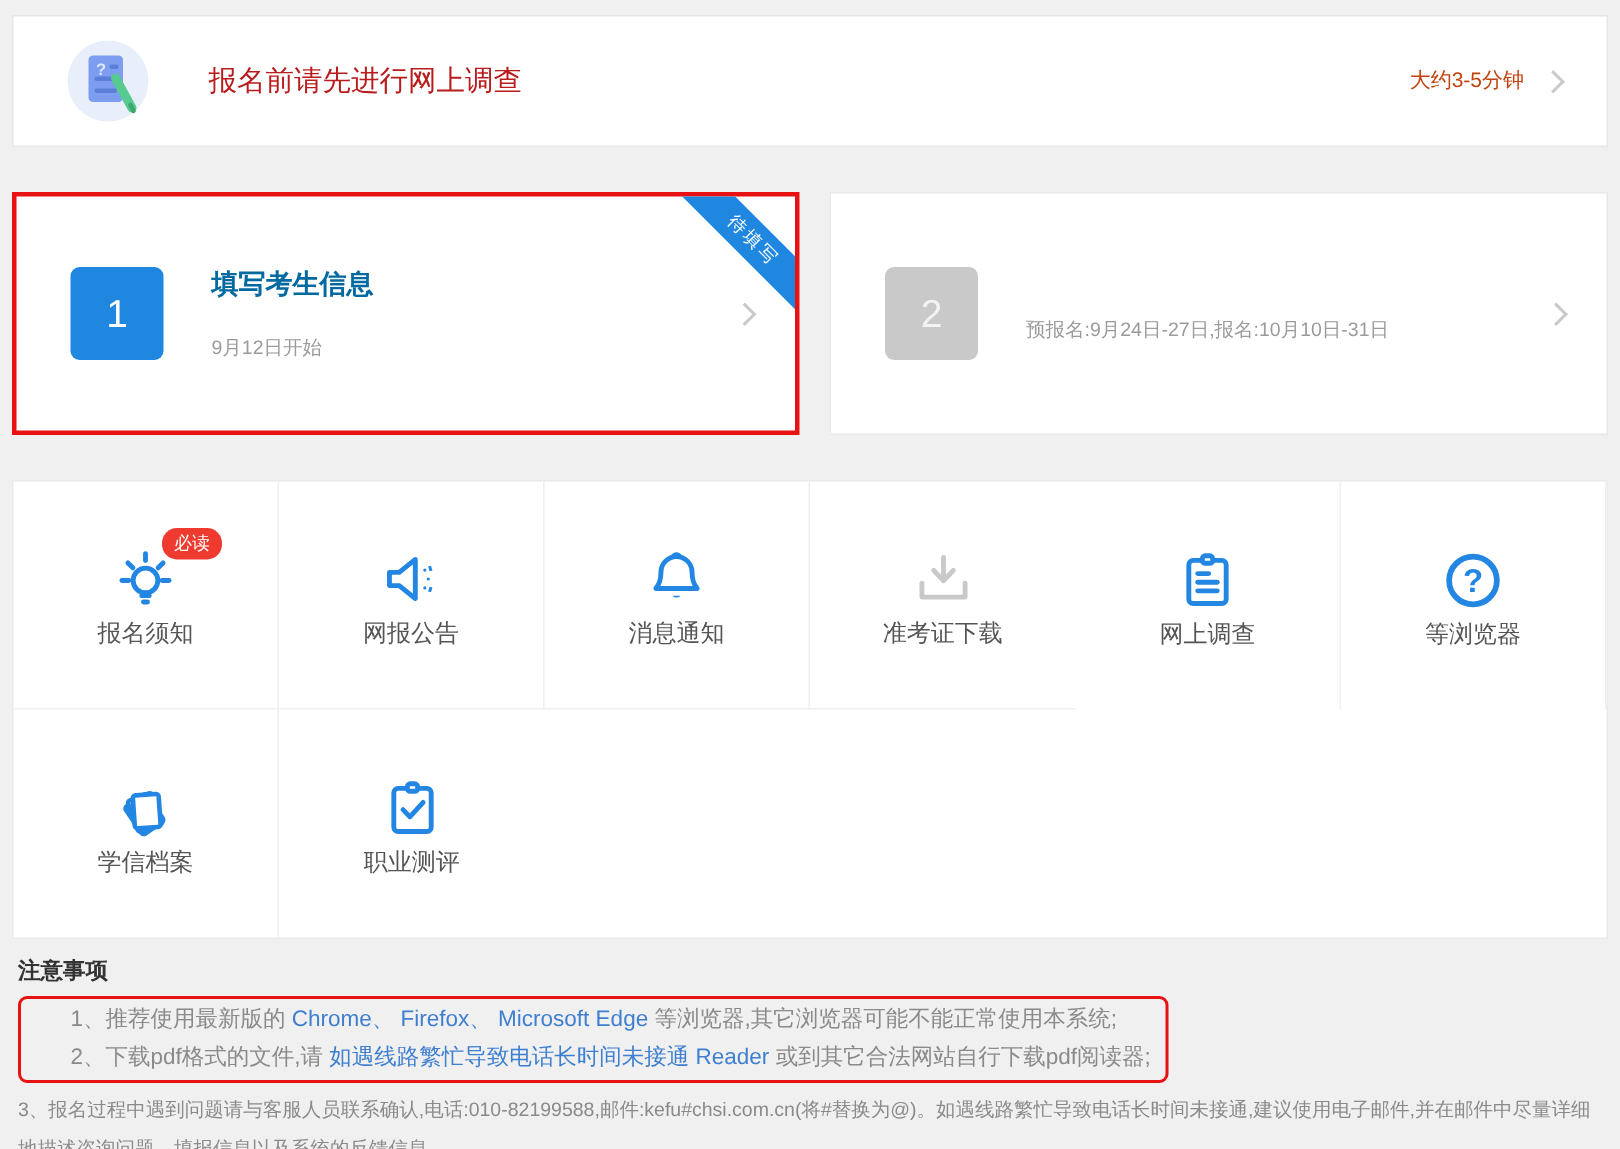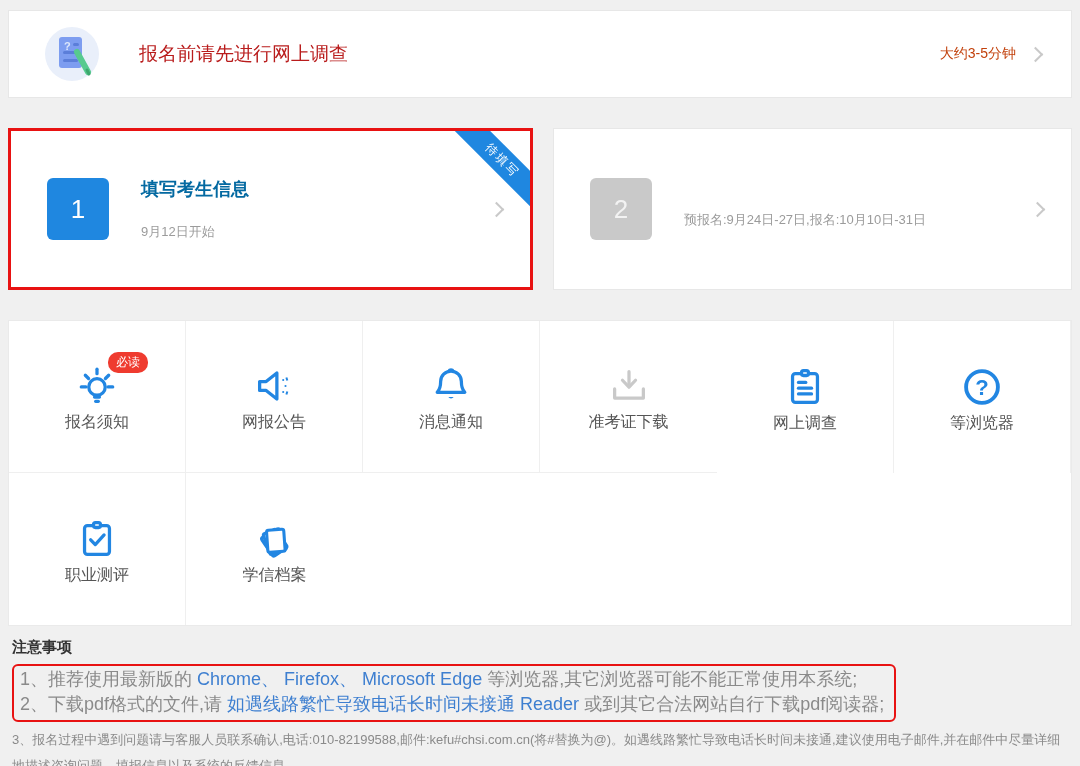--- a/index.html
+++ b/index.html
@@ -206,17 +206,6 @@
 
   <div class="cell">
     <div class="icon-wrap">
-      <svg width="46" height="46" viewBox="0 0 24 24" fill="none" stroke="#2286e2" stroke-width="1.7" stroke-linecap="round" stroke-linejoin="round">
-        <rect x="5.5" y="5" width="13" height="15" rx="1.5"></rect>
-        <rect x="10.2" y="3.4" width="3.6" height="2.6" rx="1" fill="#fff"></rect>
-        <path d="M8.7 12.4 l2.4 2.5 4.6-5"></path>
-      </svg>
-    </div>
-    <div class="cell-label">职业测评</div>
-  </div>
-
-  <div class="cell">
-    <div class="icon-wrap">
       <svg width="46" height="46" viewBox="0 0 24 24" fill="none" stroke="#2286e2" stroke-width="1.6" stroke-linejoin="round">
         <g transform="rotate(-34 12 14)">
             <rect x="7.2" y="8" width="9" height="11.5" rx="1" fill="#fff"></rect>
@@ -233,6 +222,17 @@
     <div class="cell-label">学信档案</div>
   </div>
 
+  <div class="cell">
+    <div class="icon-wrap">
+      <svg width="46" height="46" viewBox="0 0 24 24" fill="none" stroke="#2286e2" stroke-width="1.7" stroke-linecap="round" stroke-linejoin="round">
+        <rect x="5.5" y="5" width="13" height="15" rx="1.5"></rect>
+        <rect x="10.2" y="3.4" width="3.6" height="2.6" rx="1" fill="#fff"></rect>
+        <path d="M8.7 12.4 l2.4 2.5 4.6-5"></path>
+      </svg>
+    </div>
+    <div class="cell-label">职业测评</div>
+  </div>
+
 </div>
 
 <div class="notes">

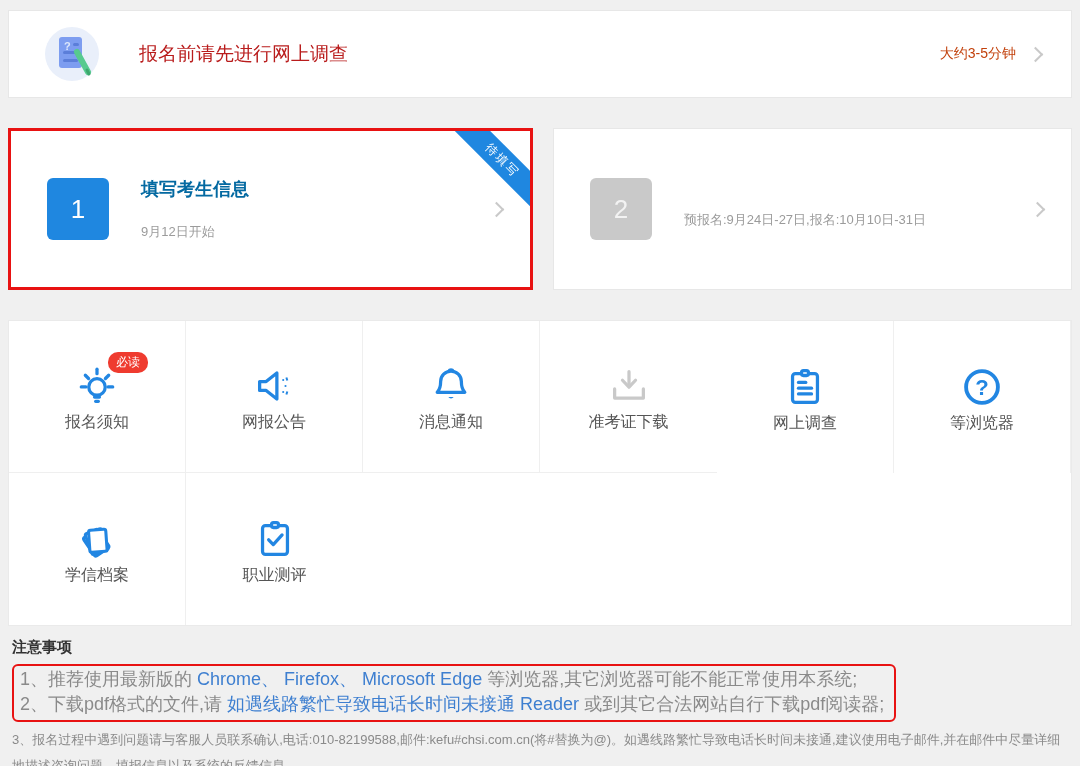--- a/index.html
+++ b/index.html
@@ -76,7 +76,7 @@
     border: 2px solid #e81212; border-radius: 6px;
     display: inline-block; padding: 1px 10px 3px 6px;
   }
-  .note-line { font-size: 18px; color: #8a8a8a; line-height: 25px; white-space: nowrap; }
+  .note-line { font-size: 15px; color: #8a8a8a; line-height: 25px; white-space: nowrap; margin-left: 27px; }
   .note-line-3 { font-size: 13px; color: #8a8a8a; line-height: 26px; margin-top: 5px; white-space: normal; }
   .lnk { color: #3e7fd0; cursor: pointer; }
   svg { display: block; }

